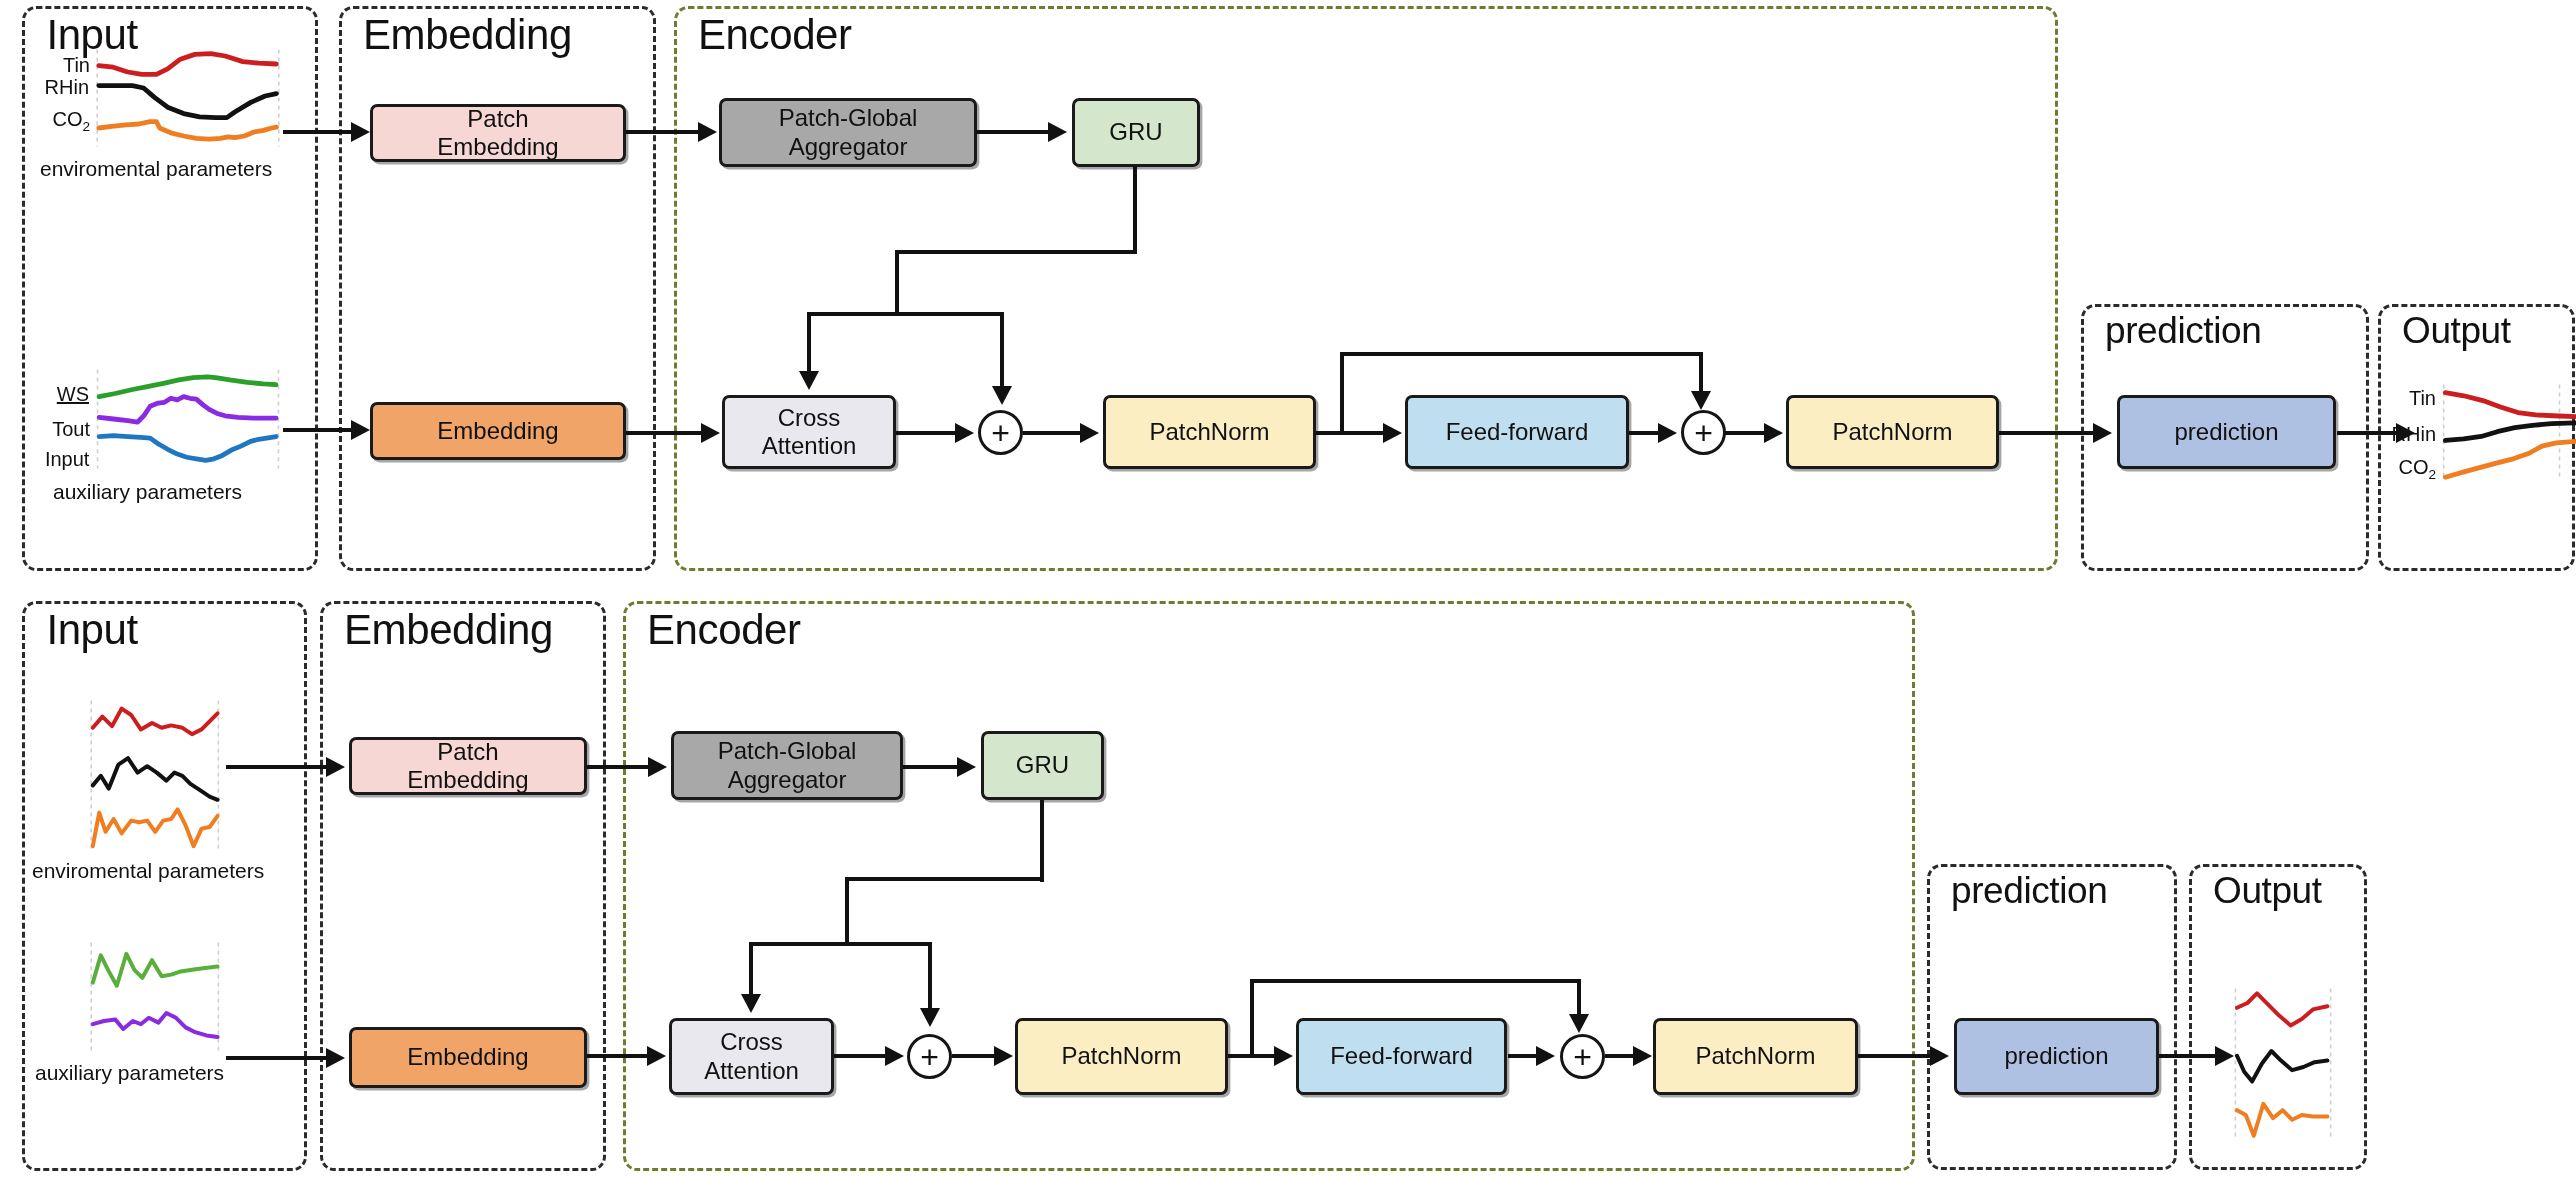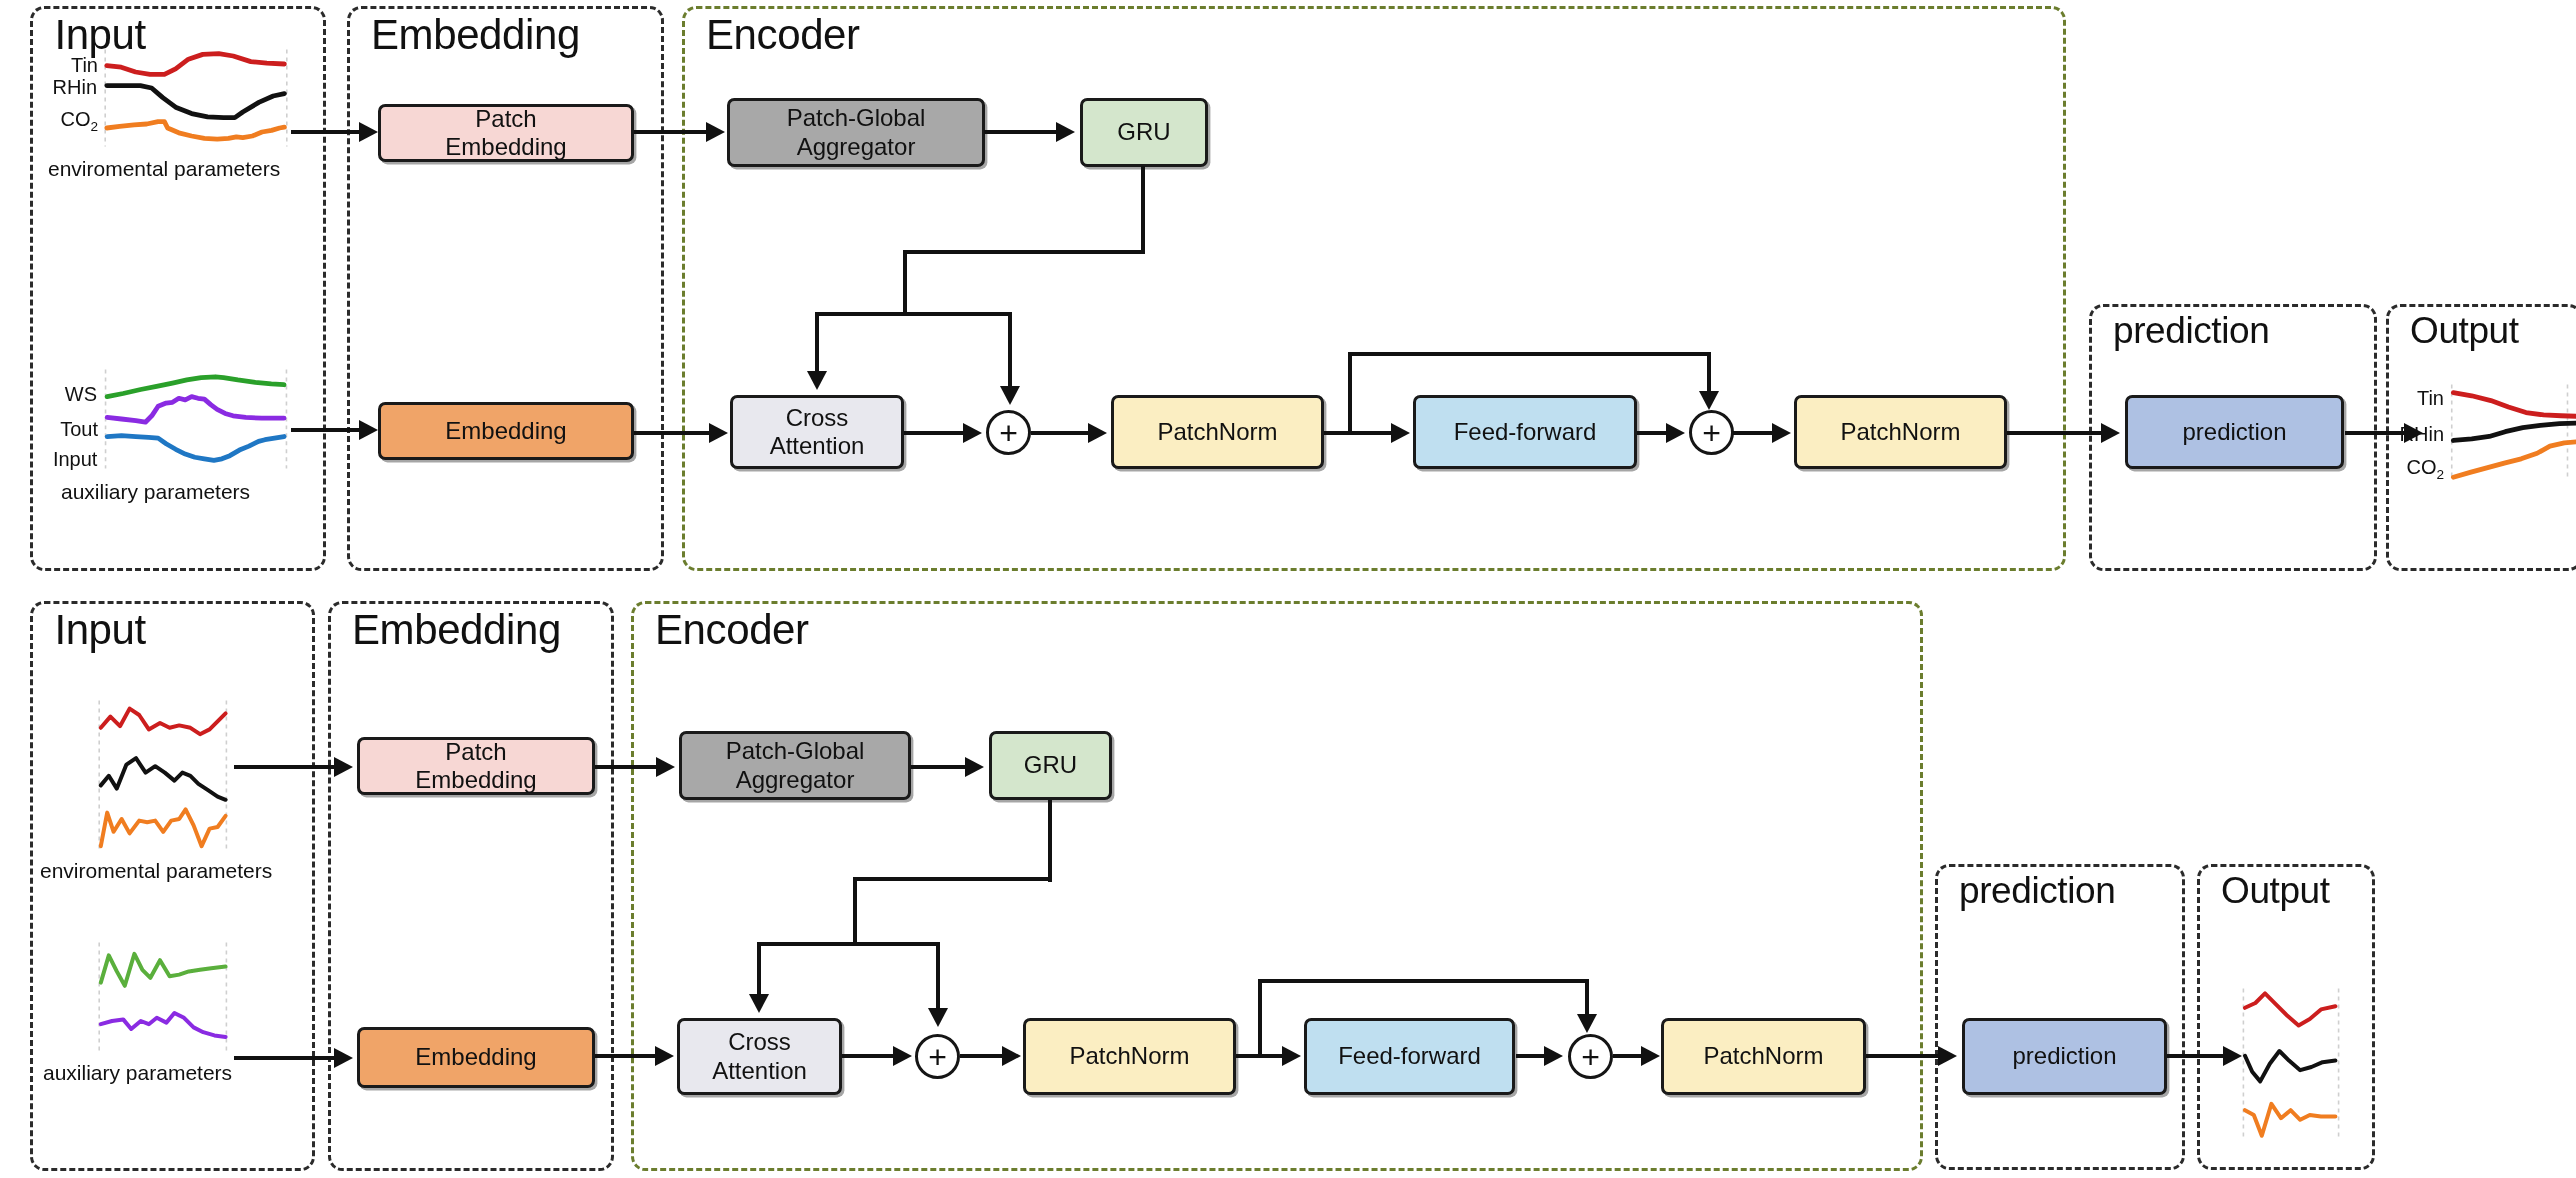--- a/index.html
+++ b/index.html
@@ -8,7 +8,7 @@
     font-family:"Liberation Sans","DejaVu Sans",sans-serif;
     color:#111111;
   }
-  .row{position:absolute;left:16px;width:2241px;padding-left:36px;}
+  .row{position:absolute;left:8px;width:2241px;padding-left:36px;}
   #row-top{top:0;height:584px;}
   #row-bottom{top:595px;height:584px;}
 

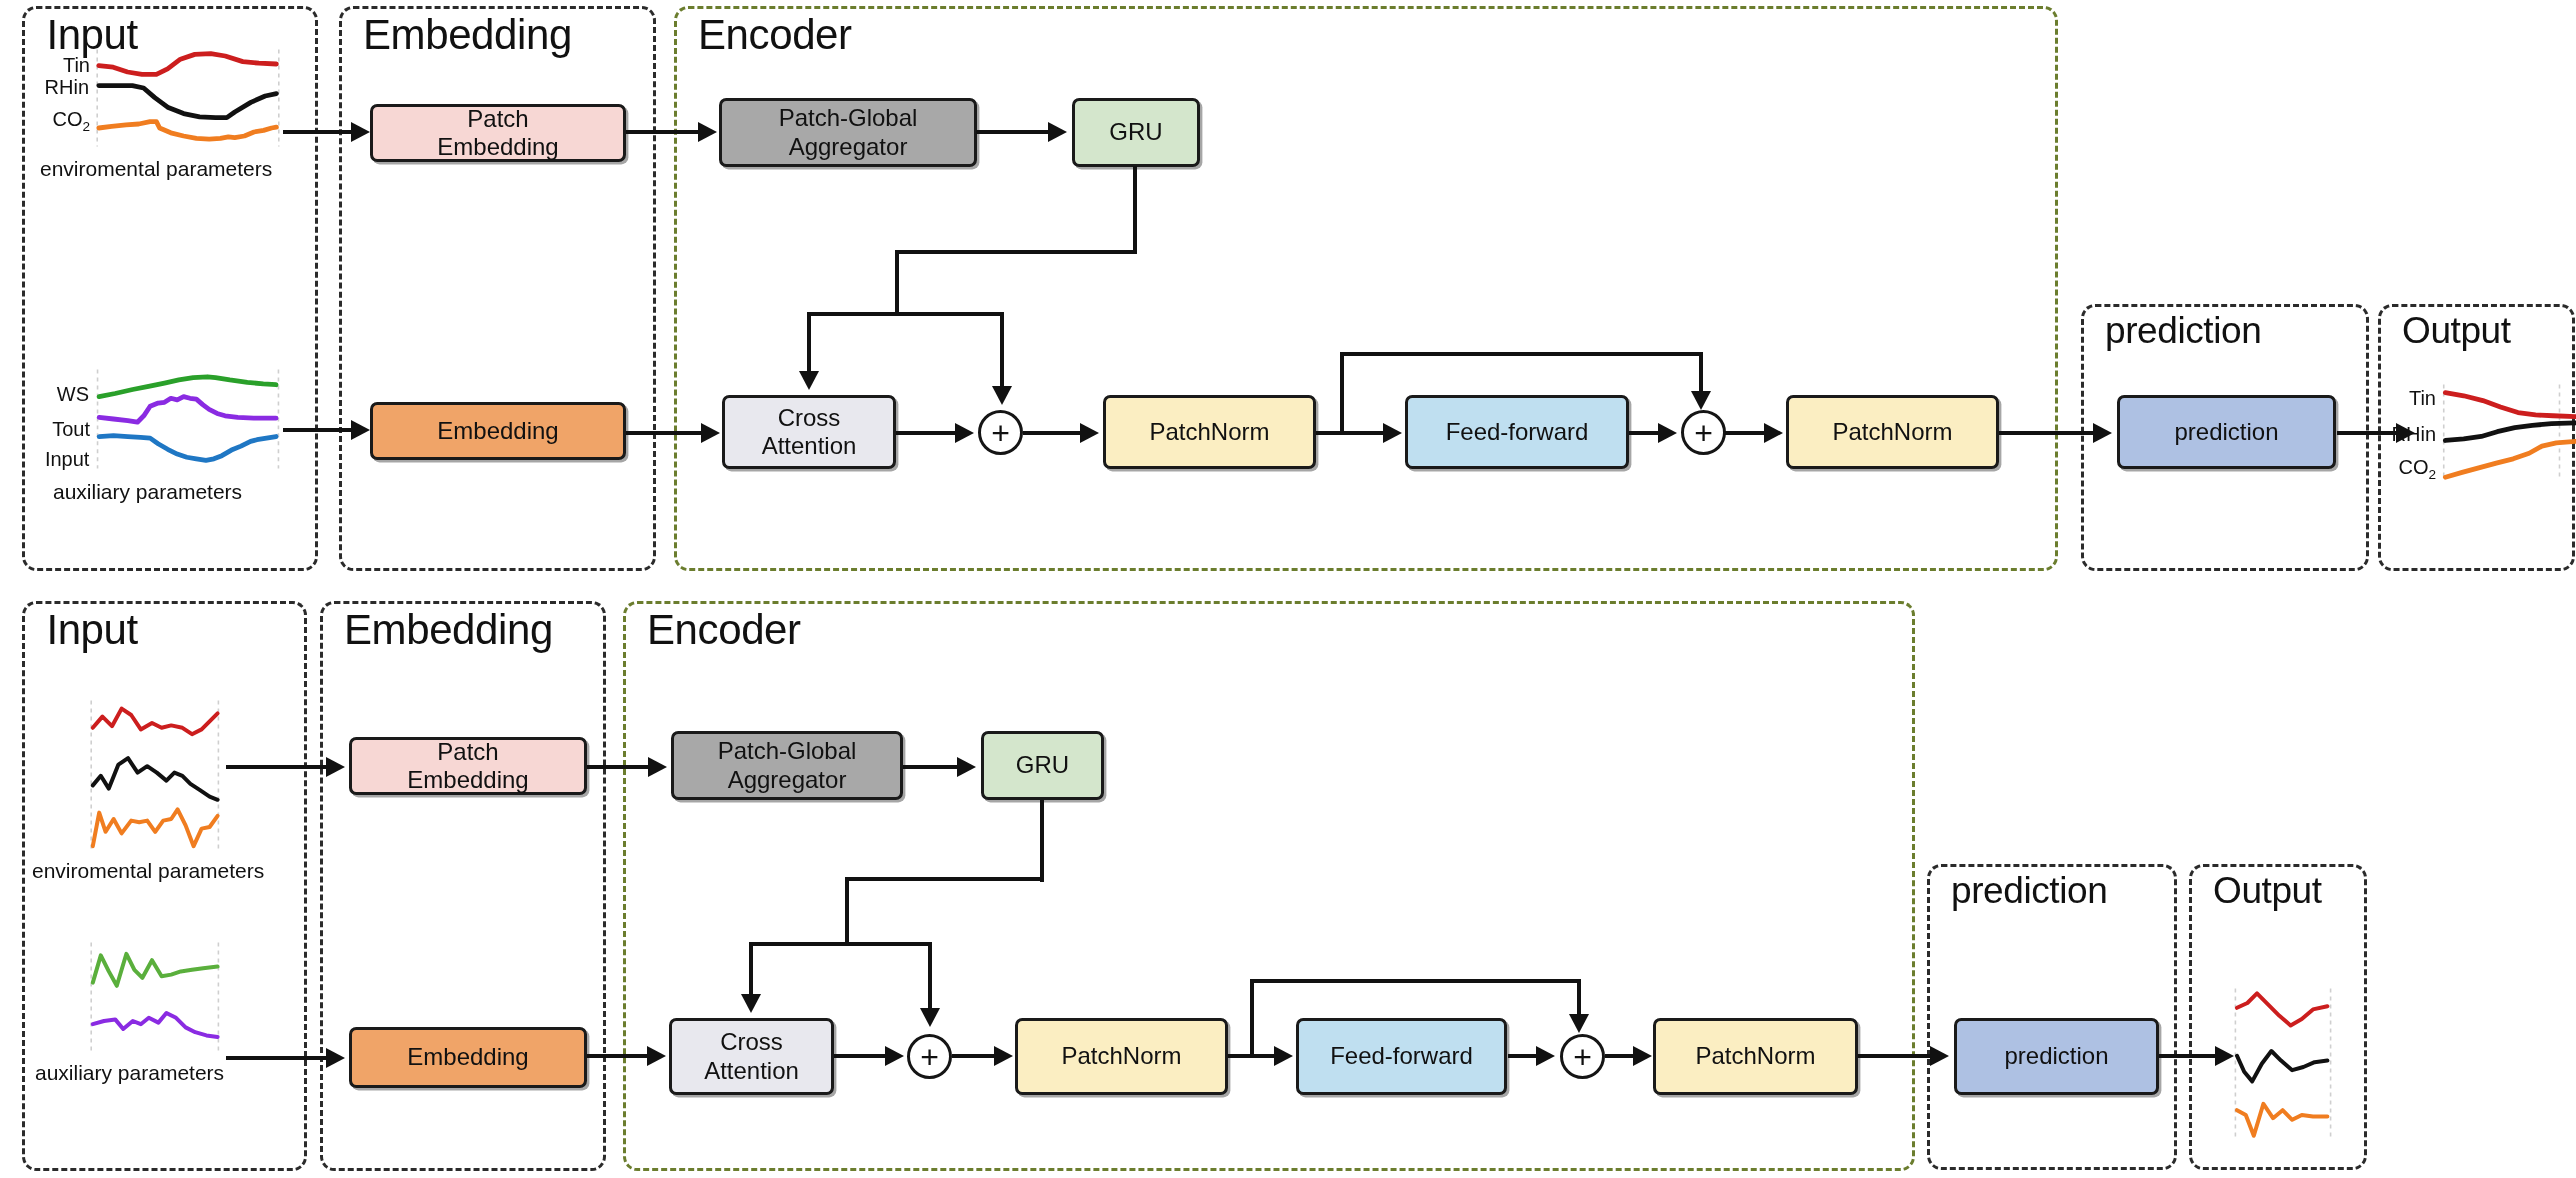--- a/index.html
+++ b/index.html
@@ -129,7 +129,7 @@
       <polyline fill="none" stroke="#1f77c4" stroke-width="6" stroke-linecap="round" stroke-linejoin="round" points="6,86 24,85 42,86 58,87 70,88 80,95 92,102 104,108 116,112 128,114 140,116 150,114 160,110 172,103 184,98 196,92 204,90 216,88 228,86"></polyline>
     </svg>
   </div>
-  <div class="series-label" style="left:19px;top:383px;width:62px;">WS</div>
+  <div class="series-label" style="left:19px;top:383px;width:62px;text-decoration:underline;">WS</div>
   <div class="series-label" style="left:16px;top:418px;width:66px;">Tout</div>
   <div class="series-label" style="left:6.4px;top:448px;width:75px;">Input</div>
   <div class="caption" style="left:45px;top:480px;">auxiliary parameters</div>

